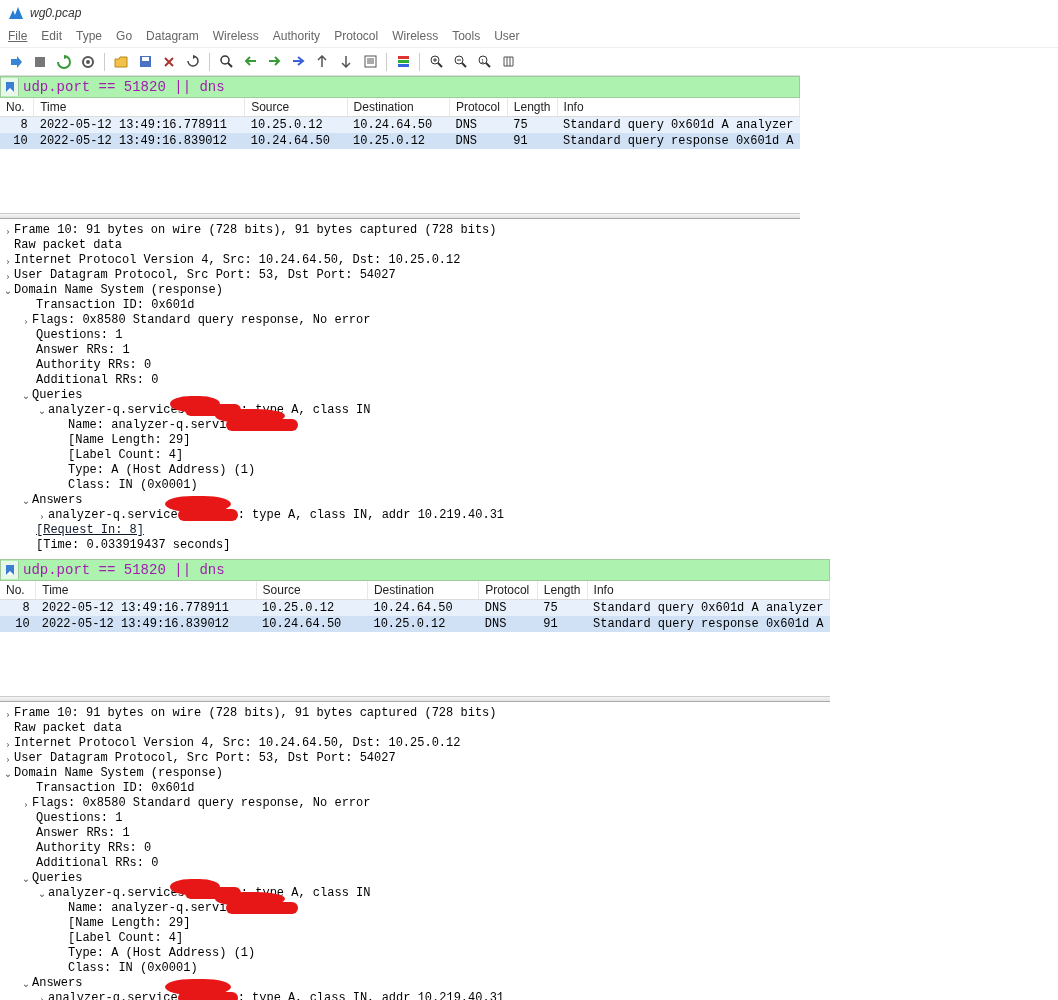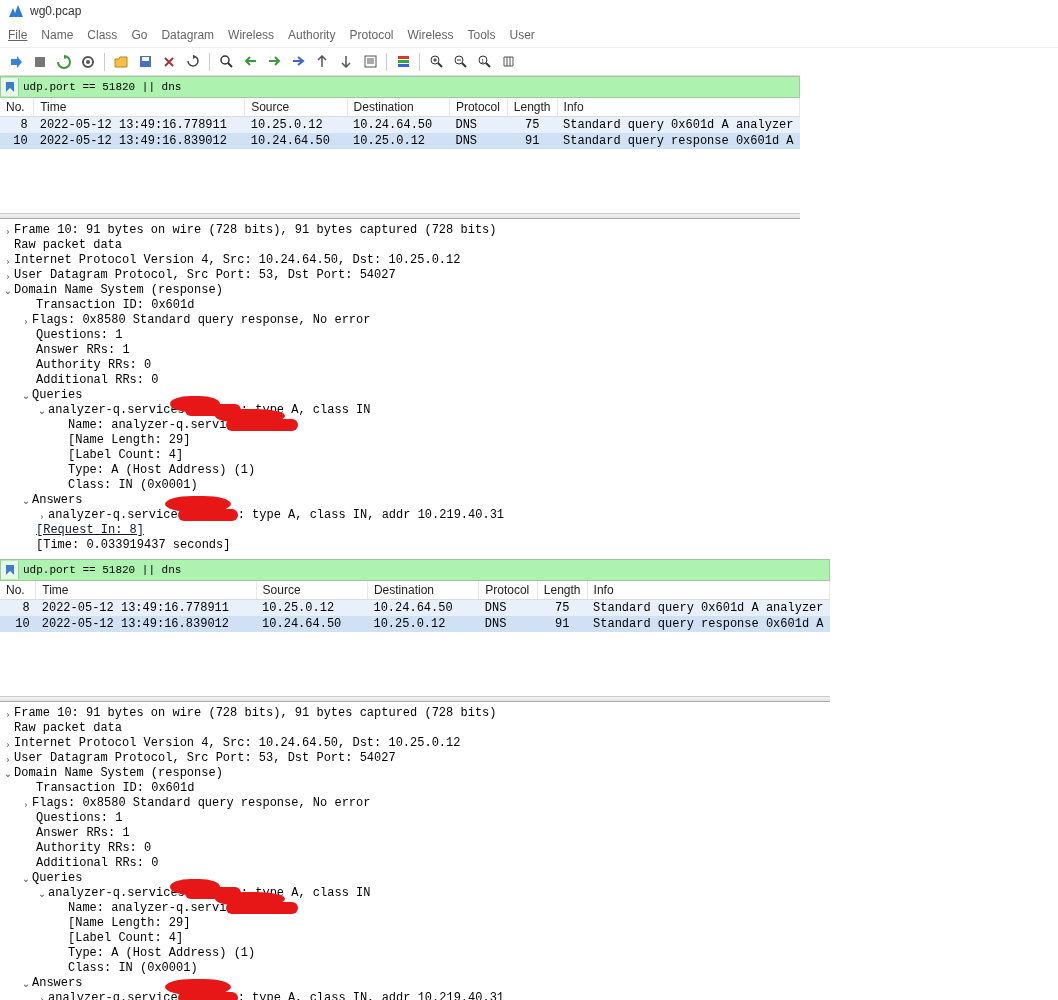--- a/index.html
+++ b/index.html
@@ -12,9 +12,10 @@
     width: 1058px;
   }
   .titlebar {
-    display: flex; align-items: flex-start; gap: 6px;
+    display: flex; align-items: flex-end; gap: 6px;
     padding: 4px 8px; height: 24px;
     background: #fff;
+    font-style: italic;
   }
   .titlebar svg { display:block; }
   .title-text { color: #333; }

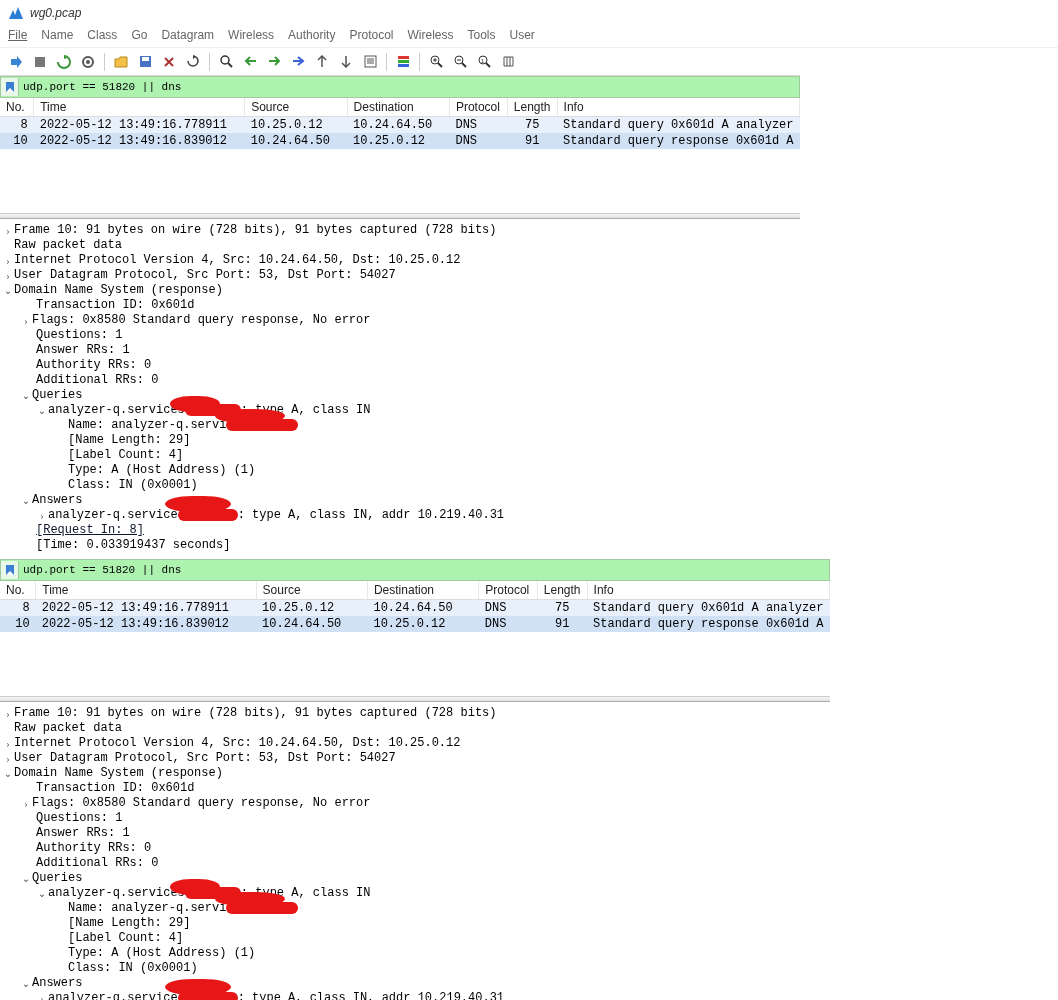--- a/index.html
+++ b/index.html
@@ -23,6 +23,7 @@
     display: flex; gap: 14px; padding: 4px 8px; height: 24px;
     color: #666; font-size: 12px;
     border-bottom: 1px solid #efefef;
+    align-items: center;
   }
   .menubar span { cursor: default; }
   .menubar .u { text-decoration: underline; }

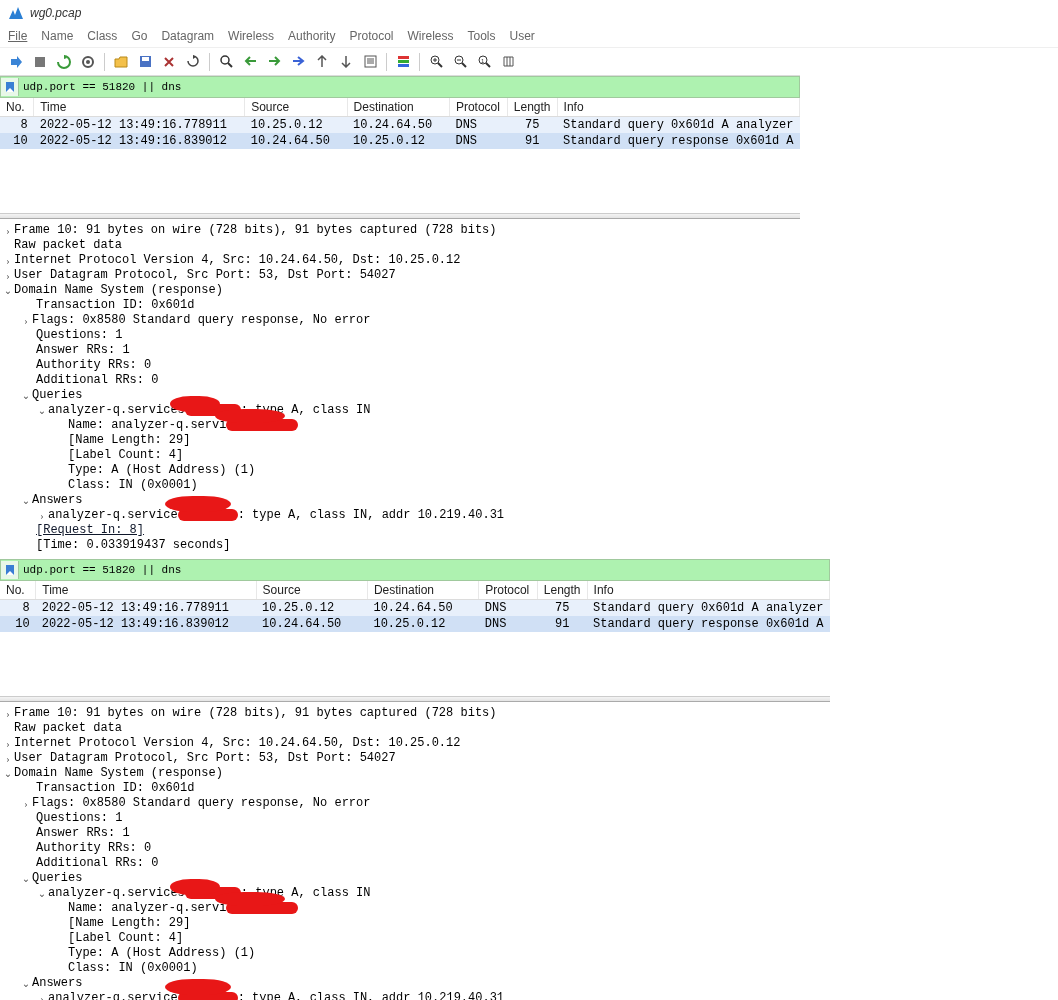--- a/index.html
+++ b/index.html
@@ -116,7 +116,7 @@
 
 <div class="menubar">
   <span><span class="u">File</span></span>
-  <span>Name</span>
+  <span>Edit</span>
   <span>Class</span>
   <span>Go</span>
   <span>Datagram</span>

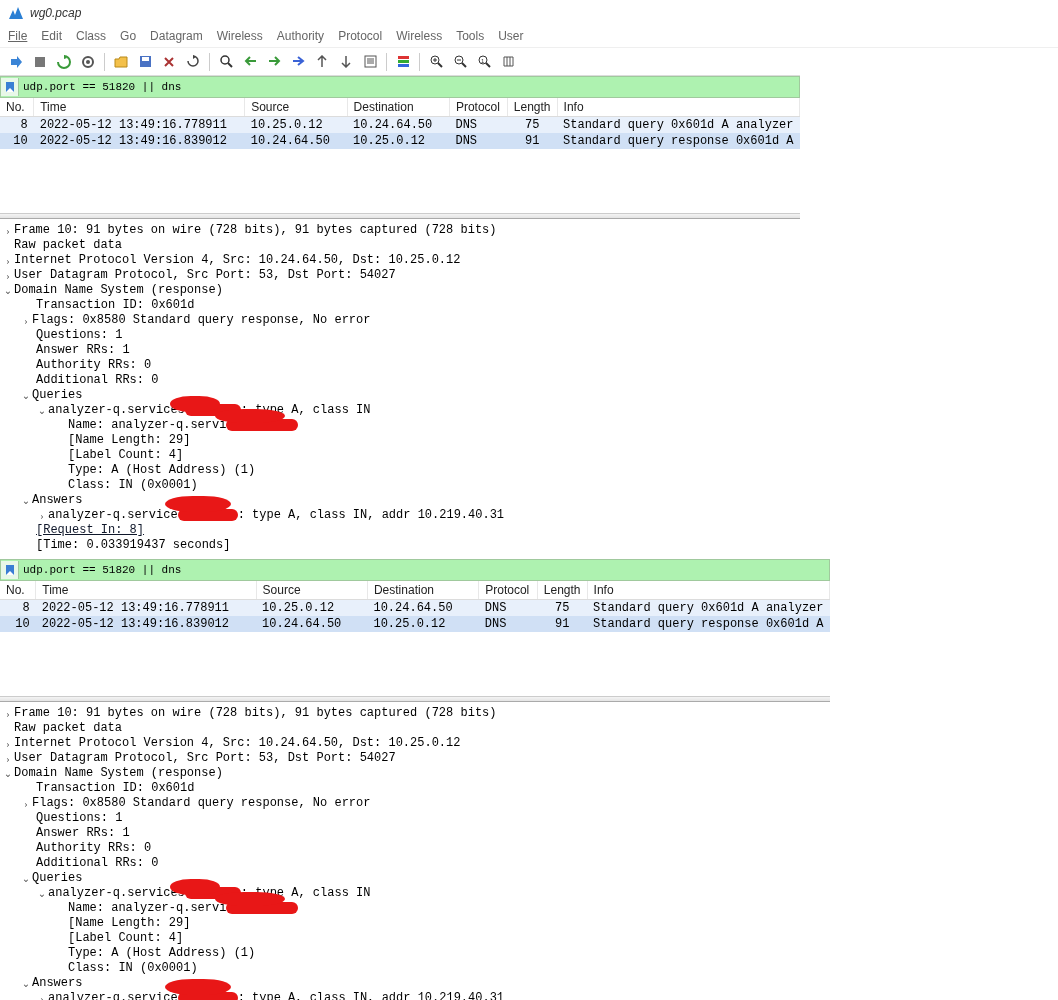--- a/index.html
+++ b/index.html
@@ -117,7 +117,7 @@
 <div class="menubar">
   <span><span class="u">File</span></span>
   <span>Edit</span>
-  <span>Class</span>
+  <span>Type</span>
   <span>Go</span>
   <span>Datagram</span>
   <span>Wireless</span>

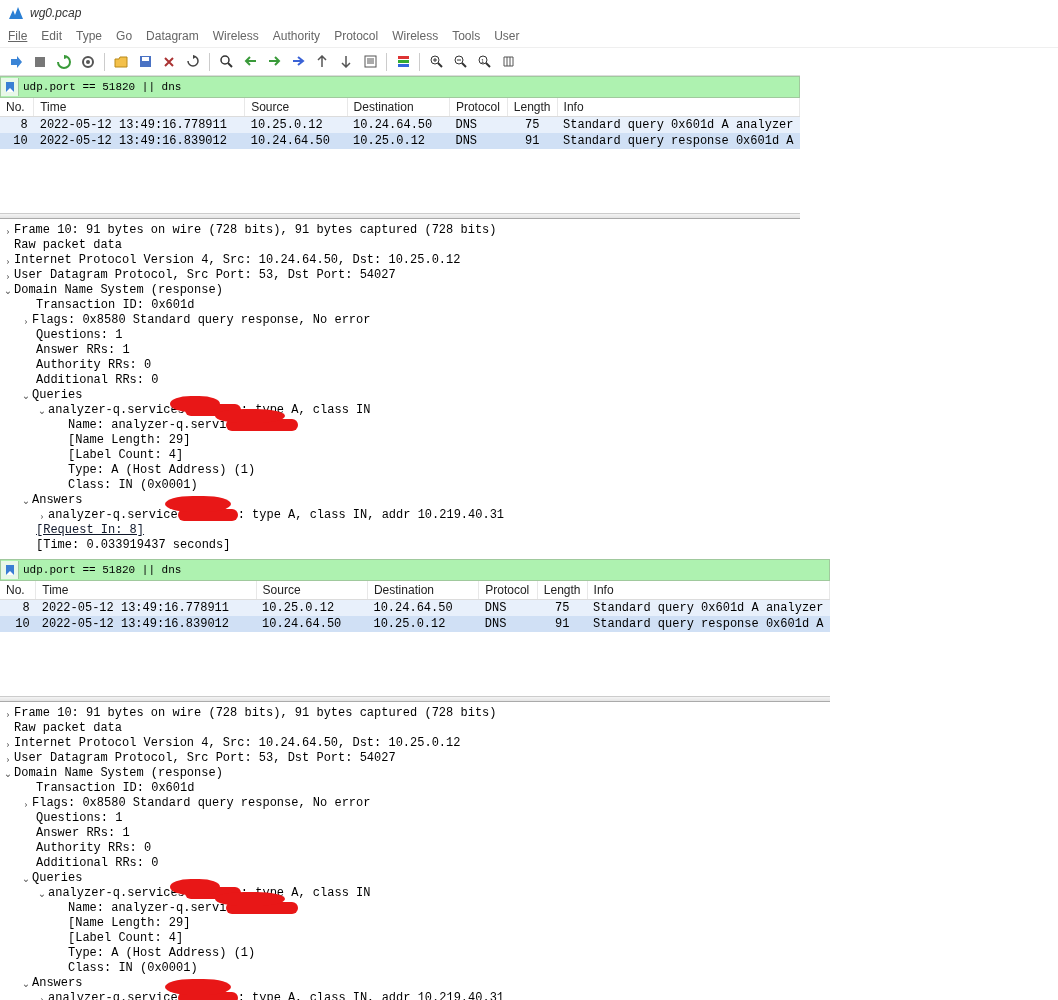--- a/index.html
+++ b/index.html
@@ -51,8 +51,8 @@
   }
   .filter-input {
     flex: 1; border: none; background: transparent;
-    font-family: "Consolas","Courier New",monospace; font-size: 11px;
-    padding: 0 4px; color: #000000; outline: none;
+    font-family: "Consolas","Courier New",monospace; font-size: 14px;
+    padding: 0 4px; color: #a21caf; outline: none;
   }
   .packet-table { width: 800px; border-collapse: collapse; font-family: "Consolas","Courier New",monospace; font-size:12px; }
   .packet-table th {

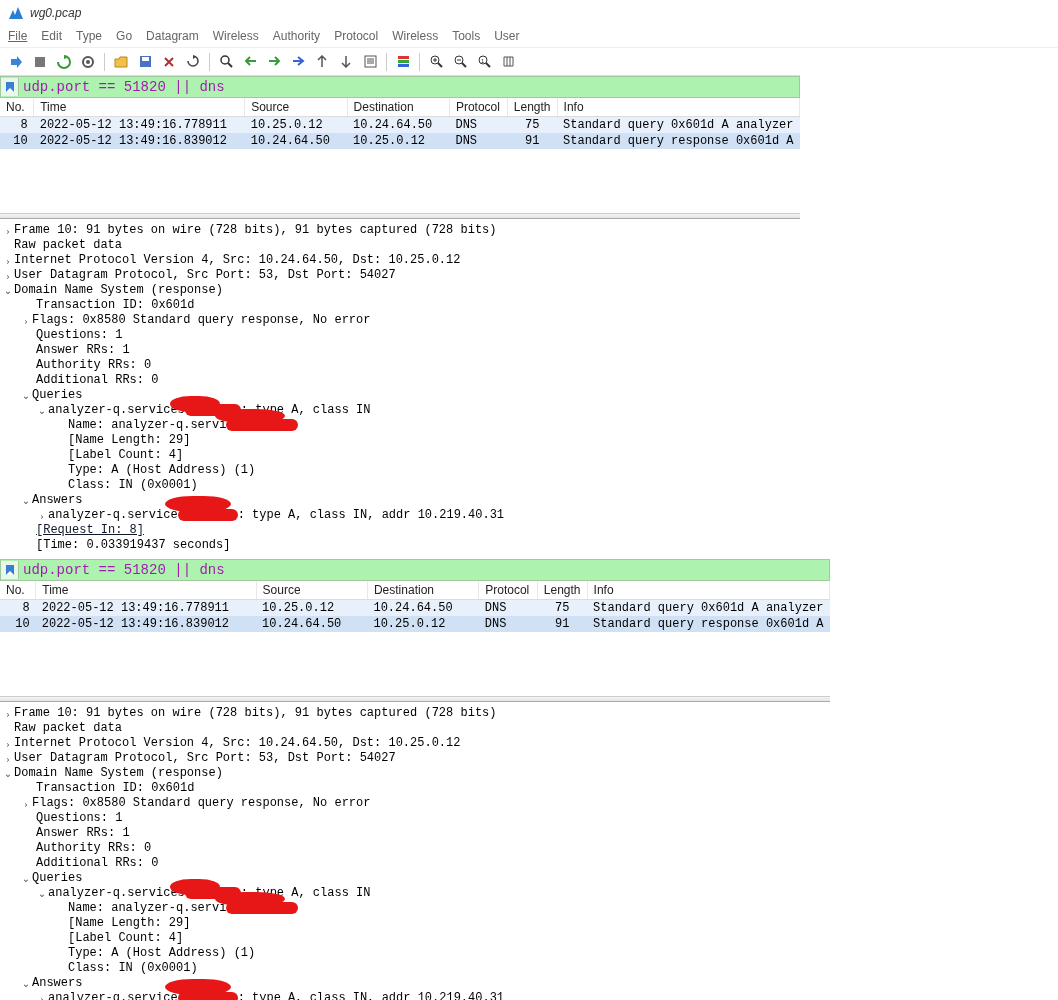--- a/index.html
+++ b/index.html
@@ -69,7 +69,7 @@
   .col-src { width: 130px; }
   .col-dst { width: 130px; margin-left: 44px; }
   .col-proto { width: 60px; }
-  .col-len { width: 40px; text-align: center; }
+  .col-len { width: 40px; text-align: left; }
   .col-info { }
   .gap { height: 60px; }
   .hr3 {

